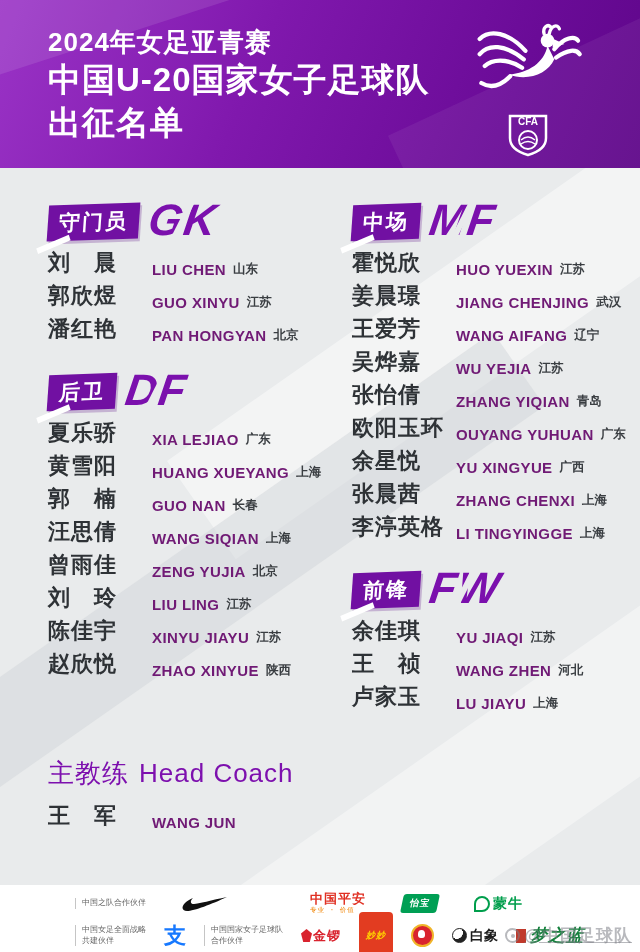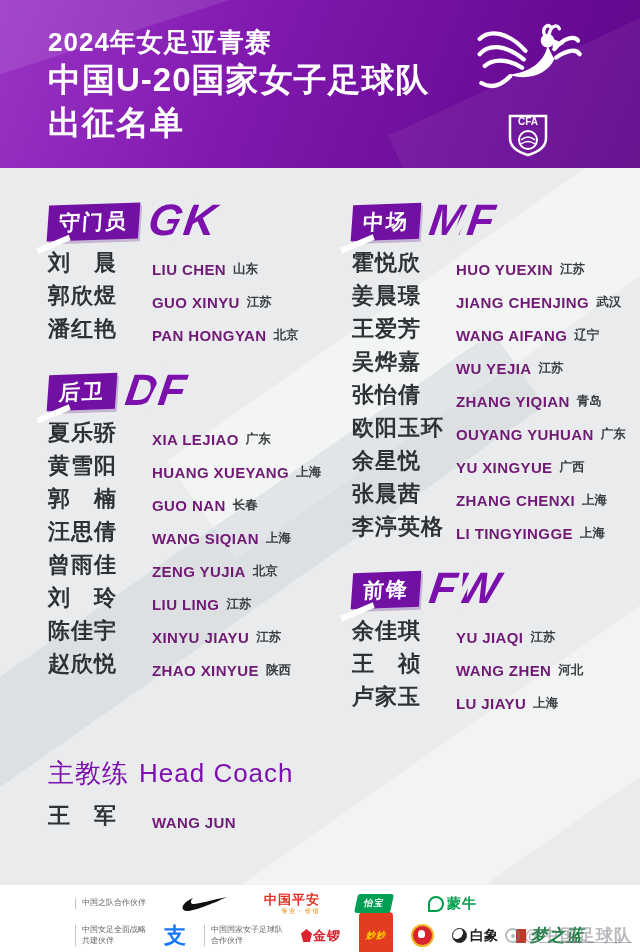--- a/index.html
+++ b/index.html
@@ -55,7 +55,7 @@
   
   .footer{position:absolute;left:0;right:0;bottom:0;height:67px;background:#fff;}
   .f-row{display:flex;align-items:center;padding-left:75px;}
-  .f-row1{height:31px;padding-top:3px;gap:36px;}
+  .f-row1{height:31px;padding-top:3px;gap:36px;font-family:Liberation Mono, monospace;}
   .f-row2{height:33px;gap:18px;}
   .p-label{font-size:8px;color:#666;line-height:1.35;border-left:1px solid #c5c5c5;padding-left:6px;}
   .pingan{text-align:right;line-height:1;}

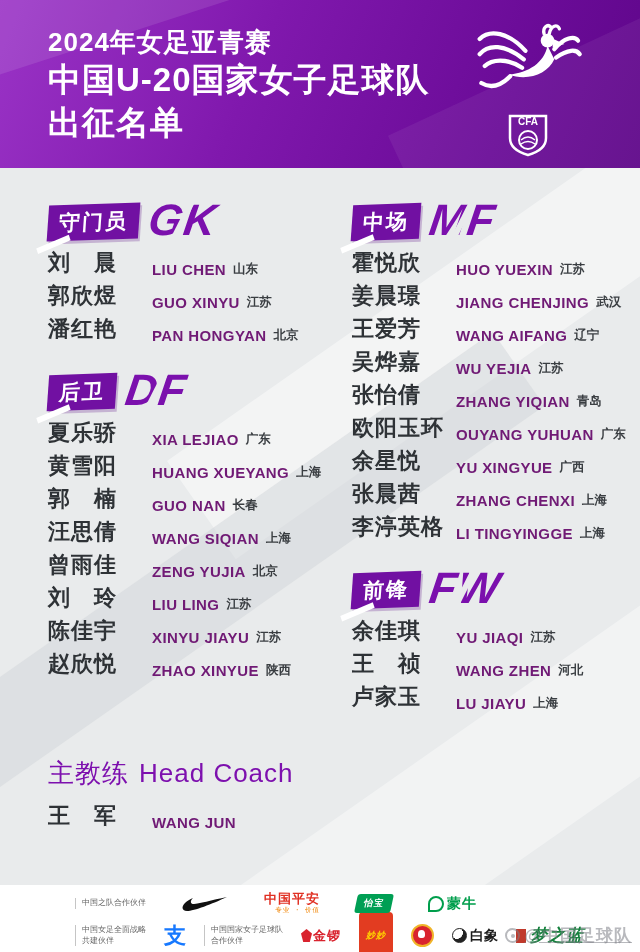--- a/index.html
+++ b/index.html
@@ -58,7 +58,7 @@
   .f-row1{height:31px;padding-top:3px;gap:36px;font-family:Liberation Mono, monospace;}
   .f-row2{height:33px;gap:18px;}
   .p-label{font-size:8px;color:#666;line-height:1.35;border-left:1px solid #c5c5c5;padding-left:6px;}
-  .pingan{text-align:right;line-height:1;}
+  .pingan{text-align:left;line-height:1;margin-left:46px;}
   .pingan .zh{color:#e03023;font-weight:900;font-size:13px;letter-spacing:1px;}
   .pingan .slogan{color:#f08300;font-size:6.5px;margin-top:2px;letter-spacing:1px;}
   .cestbon{background:#009f54;color:#fff;font-size:9px;font-weight:700;padding:3px 8px;

